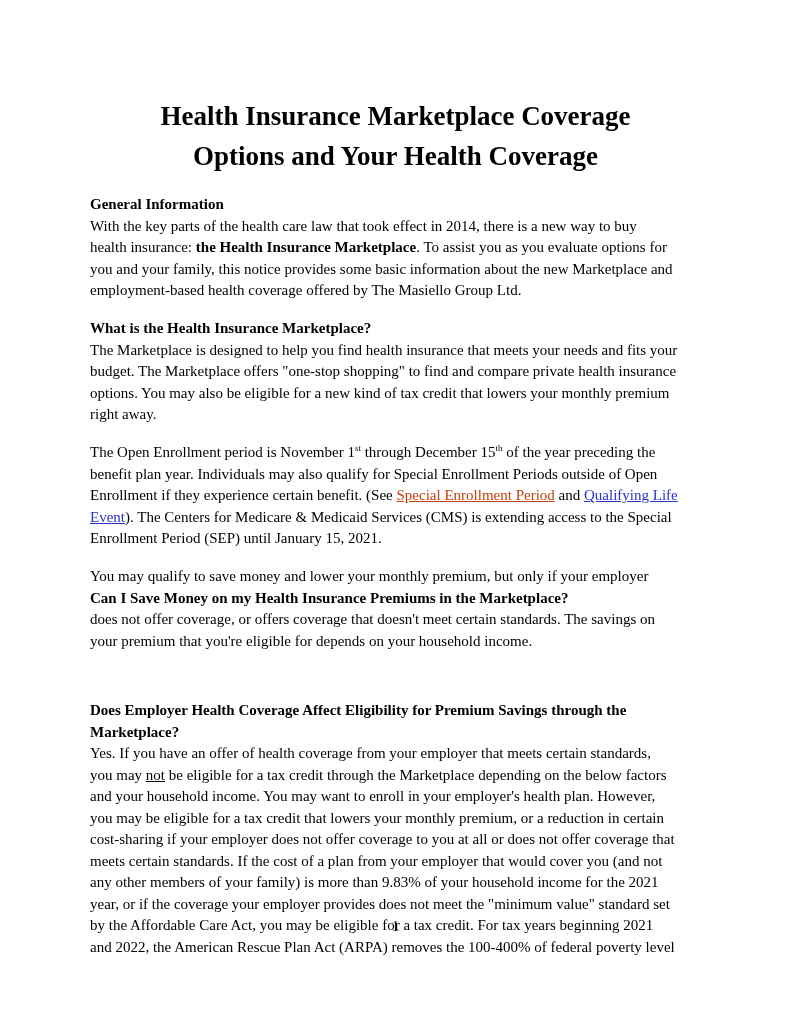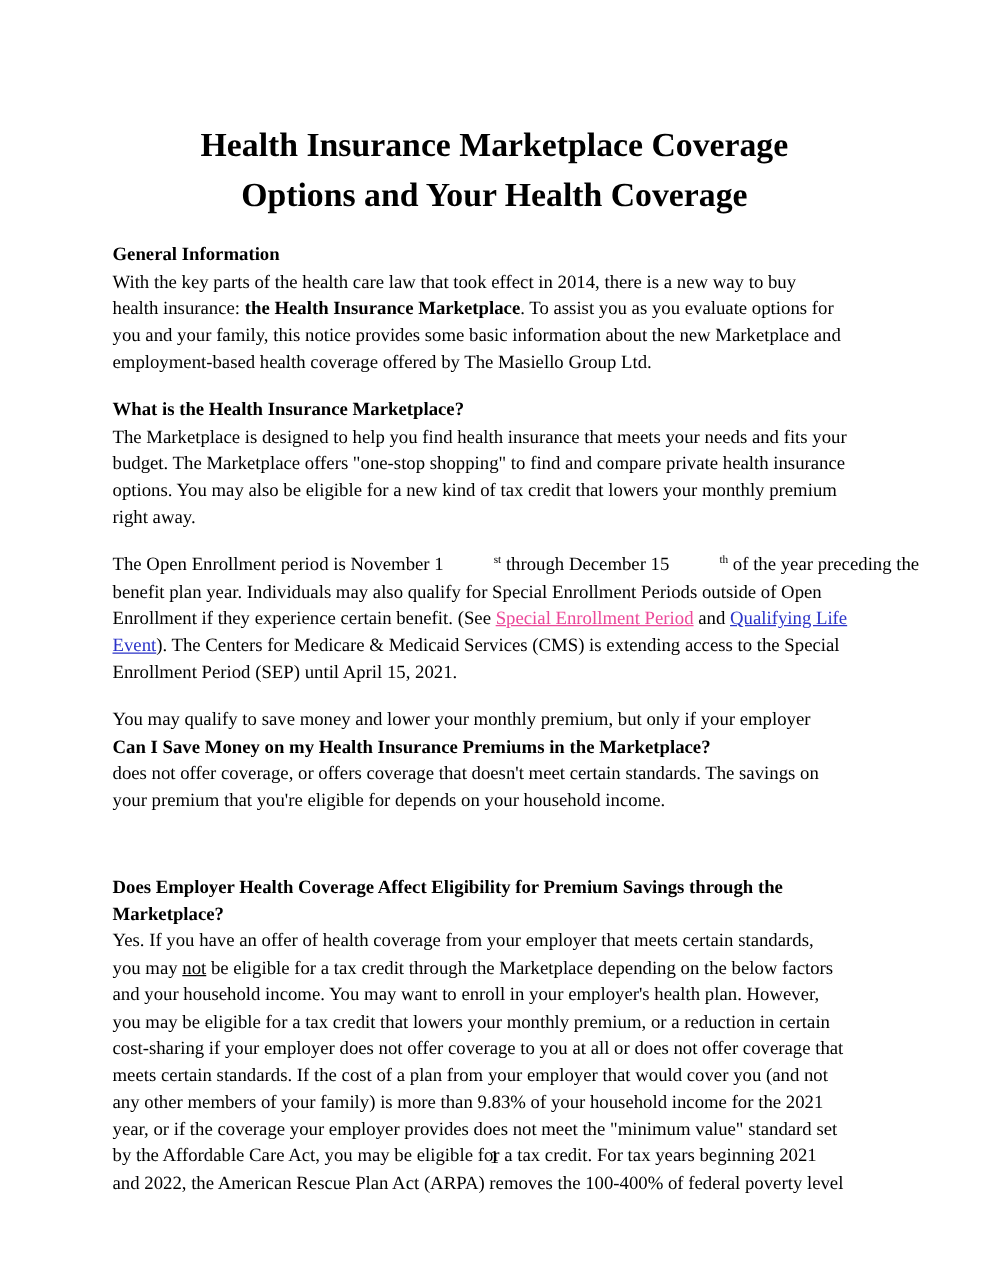--- a/index.html
+++ b/index.html
@@ -23,7 +23,7 @@
   .line { display: block; white-space: nowrap; }
   a.link { color: #1a0dab; text-decoration: underline; color: #2a32c8; }
   .u { text-decoration: underline; }
-  sup { font-size: 9px; line-height: 0; vertical-align: super; margin-left: 40px; }
+  sup { font-size: 9px; line-height: 0; vertical-align: super; }
   .pagenum {
     position: absolute; top: 918px; left: 0; width: 791px; text-align: center;
     font-size: 15px;

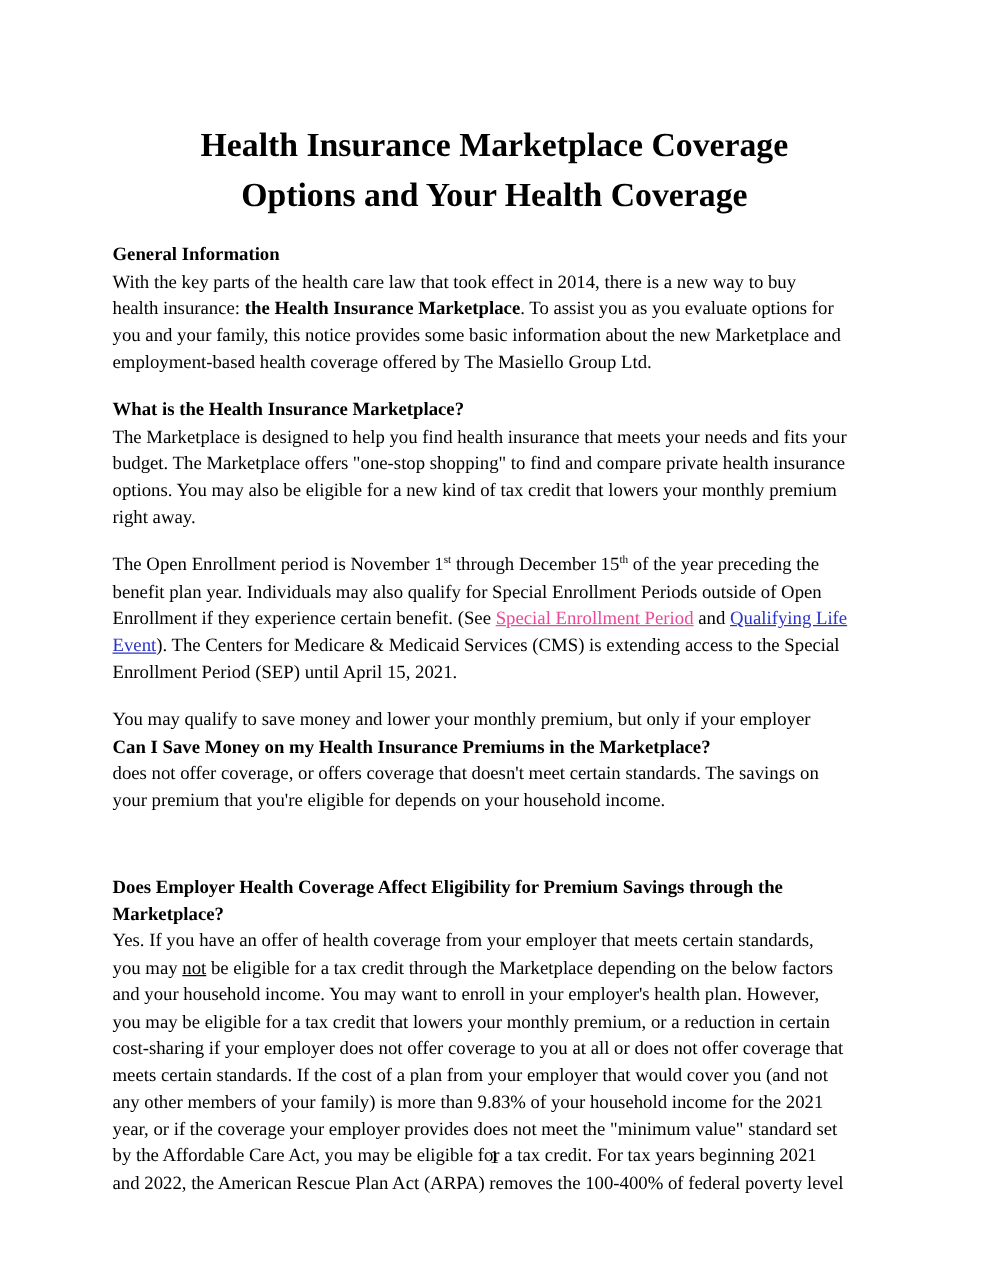--- a/index.html
+++ b/index.html
@@ -56,7 +56,7 @@
   <div class="block" style="top:442px;">
     <span class="line"><span>The Open Enrollment period is November 1</span><sup>st</sup><span> through December 15</span><sup>th</sup><span> of the year preceding the</span></span>
     <span class="line">benefit plan year. Individuals may also qualify for Special Enrollment Periods outside of Open</span>
-    <span class="line"><span>Enrollment if they experience certain benefit. (See </span><a class="link" href="#" style="color: #ec4899; text-align: right;">Special Enrollment Period</a><span> and </span><a class="link" href="#" style="color: rgb(42, 50, 200);">Qualifying Life</a></span>
+    <span class="line"><span>Enrollment if they experience certain benefit. (See </span><a class="link" href="#" style="color: #c2410c; text-align: right;">Special Enrollment Period</a><span> and </span><a class="link" href="#" style="color: rgb(42, 50, 200);">Qualifying Life</a></span>
     <span class="line"><a class="link" href="#" style="color: rgb(42, 50, 200);">Event</a><span>). The Centers for Medicare &amp; Medicaid Services (CMS) is extending access to the Special</span></span>
     <span class="line">Enrollment Period (SEP) until April 15, 2021.</span>
   </div>

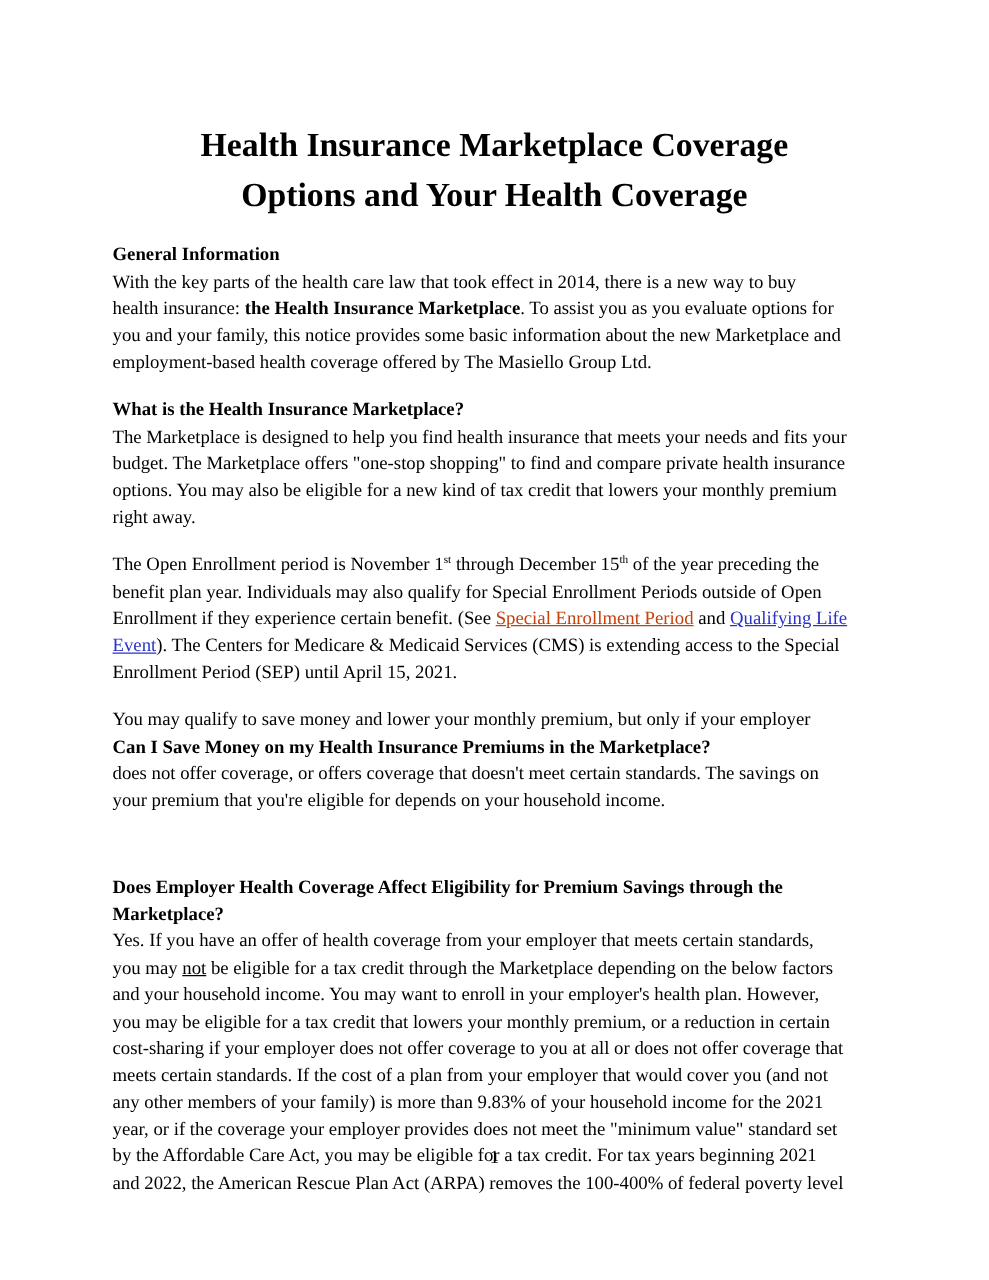--- a/index.html
+++ b/index.html
@@ -58,7 +58,7 @@
     <span class="line">benefit plan year. Individuals may also qualify for Special Enrollment Periods outside of Open</span>
     <span class="line"><span>Enrollment if they experience certain benefit. (See </span><a class="link" href="#" style="color: #c2410c; text-align: right;">Special Enrollment Period</a><span> and </span><a class="link" href="#" style="color: rgb(42, 50, 200);">Qualifying Life</a></span>
     <span class="line"><a class="link" href="#" style="color: rgb(42, 50, 200);">Event</a><span>). The Centers for Medicare &amp; Medicaid Services (CMS) is extending access to the Special</span></span>
-    <span class="line">Enrollment Period (SEP) until April 15, 2021.</span>
+    <span class="line">Enrollment Period (SEP) until January 15, 2021.</span>
   </div>
 
   <div class="block" style="top:566px;">

